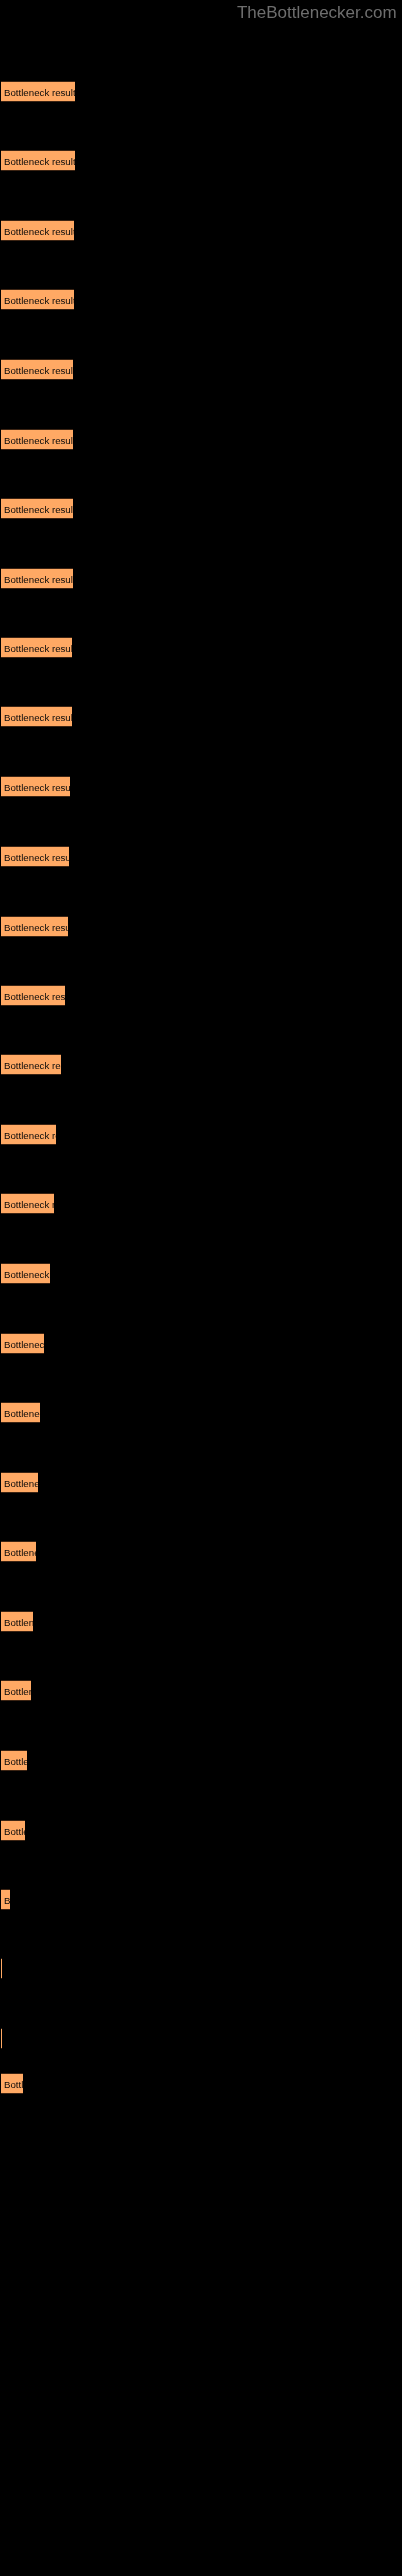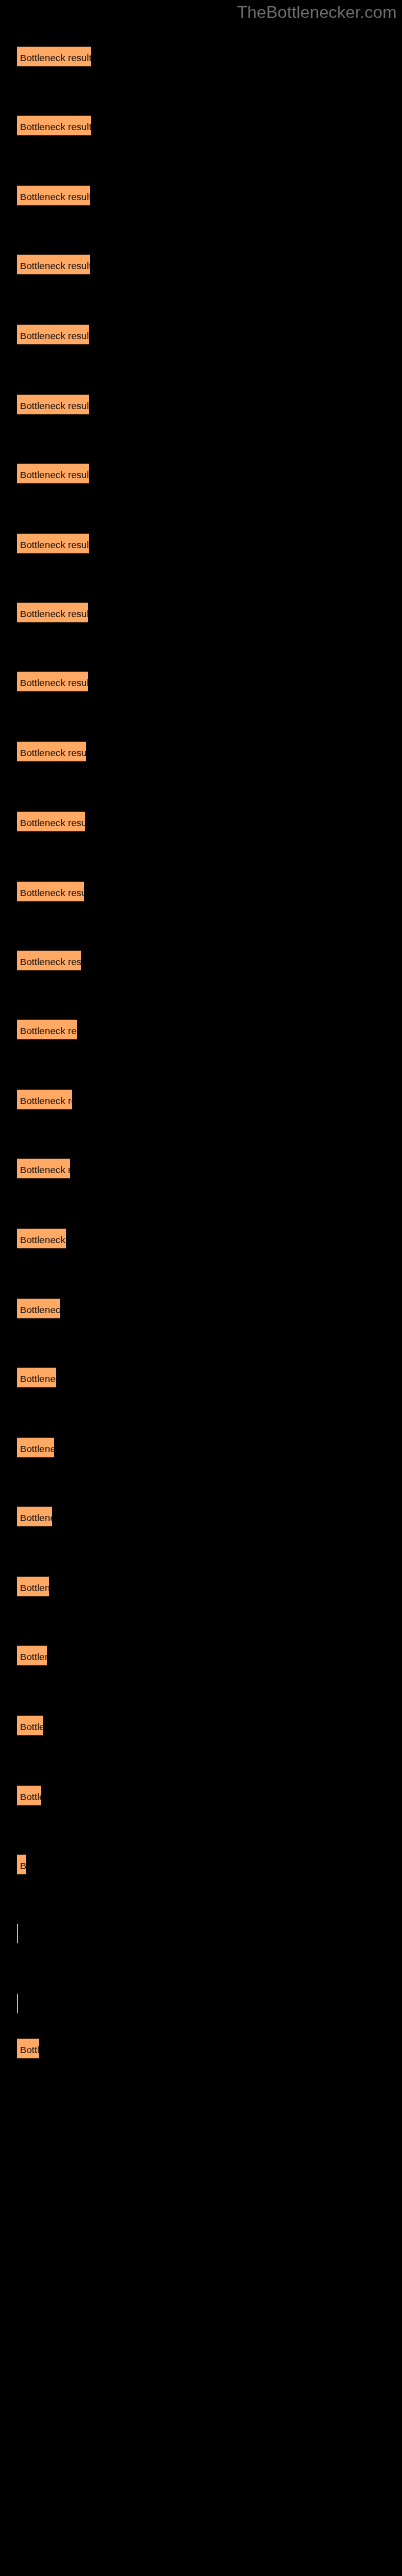--- a/index.html
+++ b/index.html
@@ -41,8 +41,9 @@
   }
   .bar-row {
     position: absolute;
-    left: 16px;
+    left: 0;
     width: 323px;
+    margin-top: 35px;
   }
   .bar {
     position: absolute;

